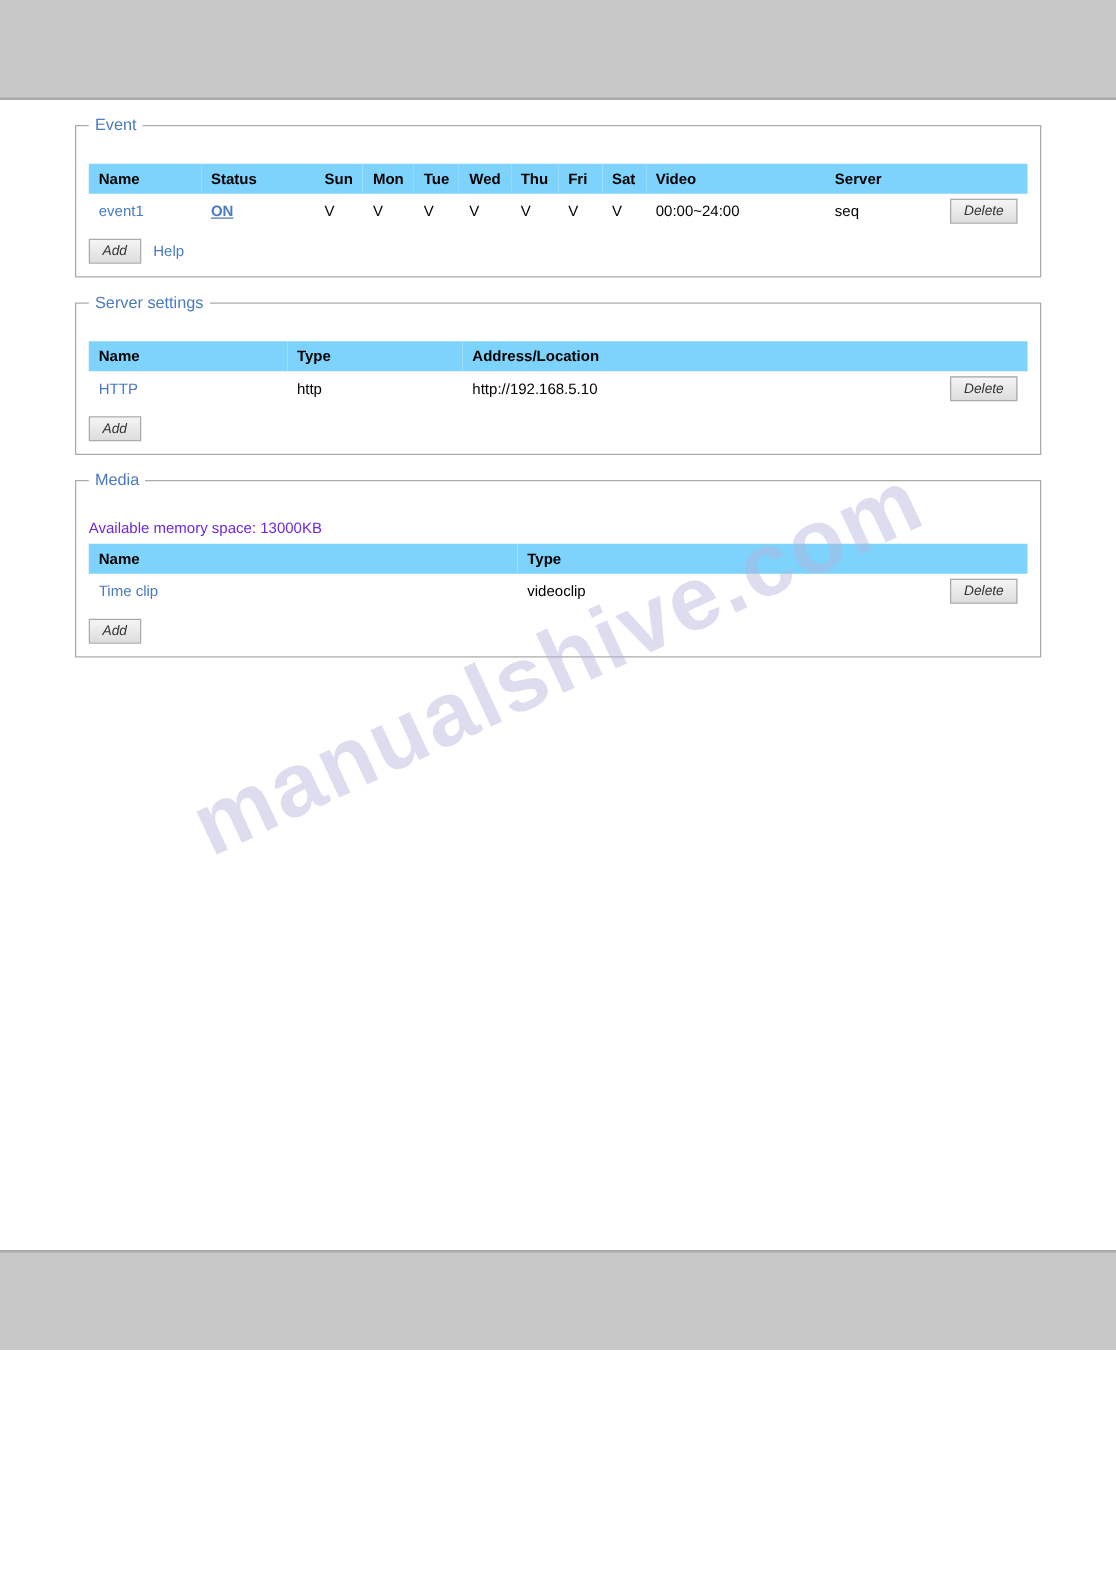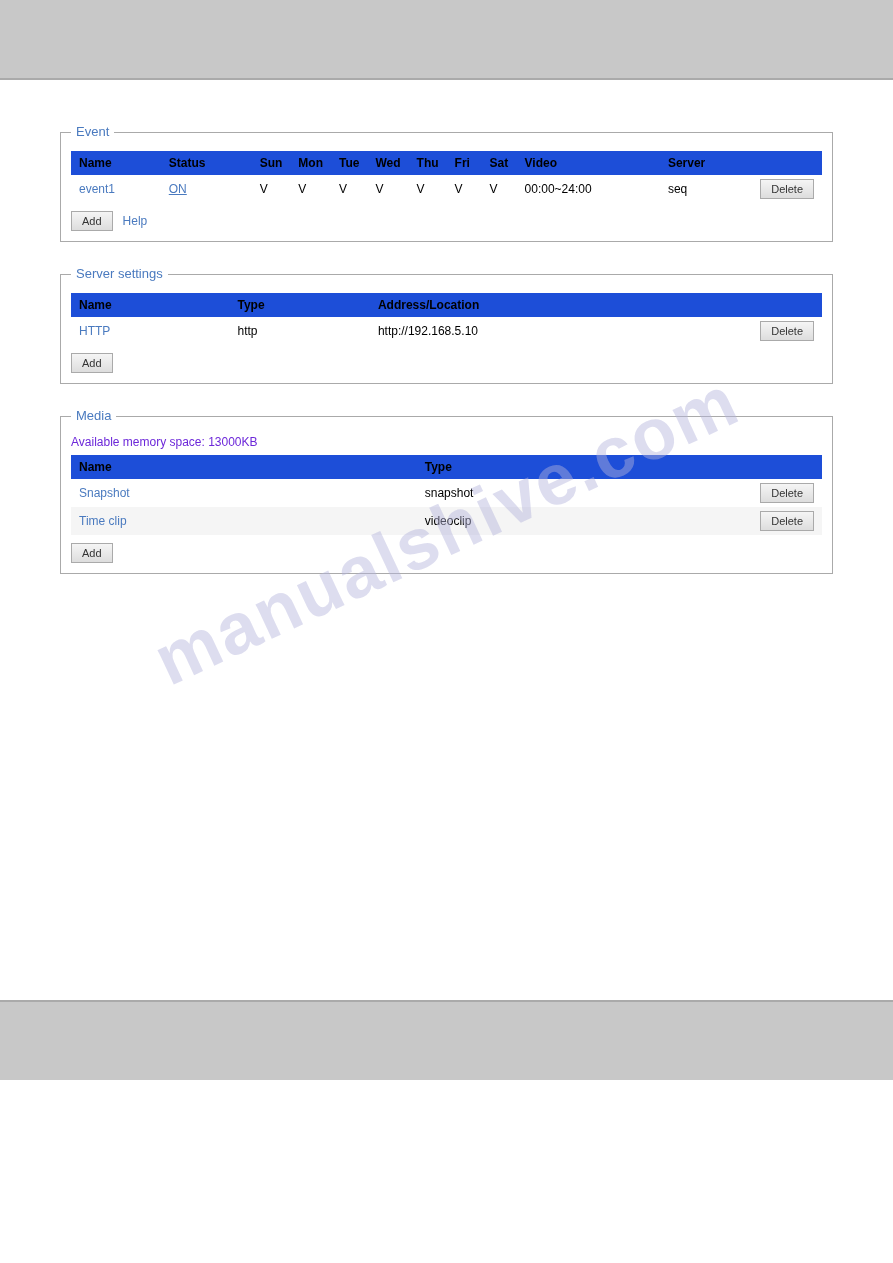--- a/index.html
+++ b/index.html
@@ -27,8 +27,7 @@
       border: 1px solid #aaa;
       margin-bottom: 20px;
       position: relative;
-      padding: 10px 10px 10px 10px;
-      margin-top: 32px;
+      padding: 22px 10px 10px 10px;
     }
     .section-title {
       position: absolute;

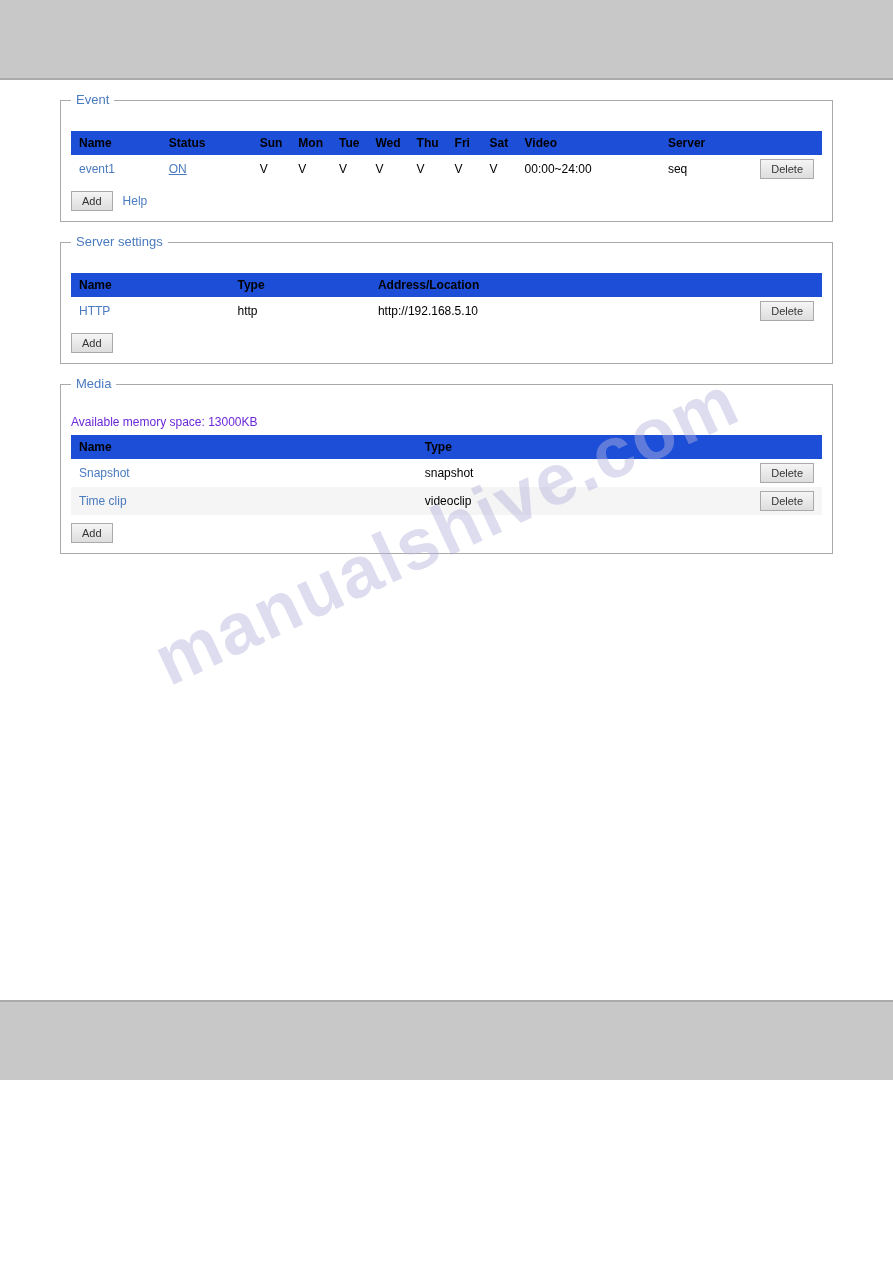--- a/index.html
+++ b/index.html
@@ -47,7 +47,7 @@
       border-collapse: collapse;
     }
     thead tr {
-      background: #1d4ed8;
+      background: #7dd3fc;
     }
     thead th {
       padding: 5px 8px;

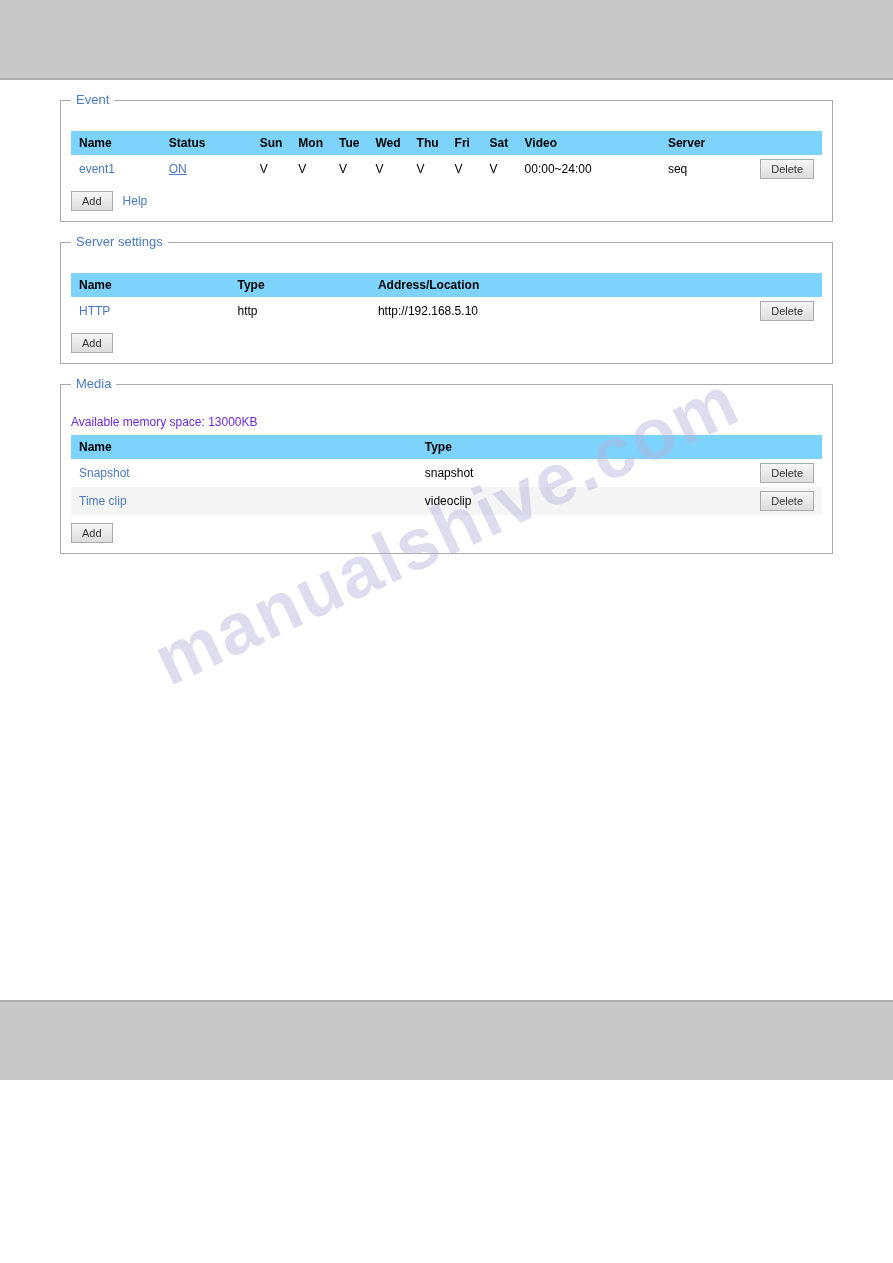--- a/index.html
+++ b/index.html
@@ -69,7 +69,7 @@
     .status-on {
       color: #4a7abf;
       text-decoration: underline;
-      font-weight: normal;
+      font-weight: bold;
     }
     .btn {
       background: linear-gradient(to bottom, #f5f5f5, #ddd);

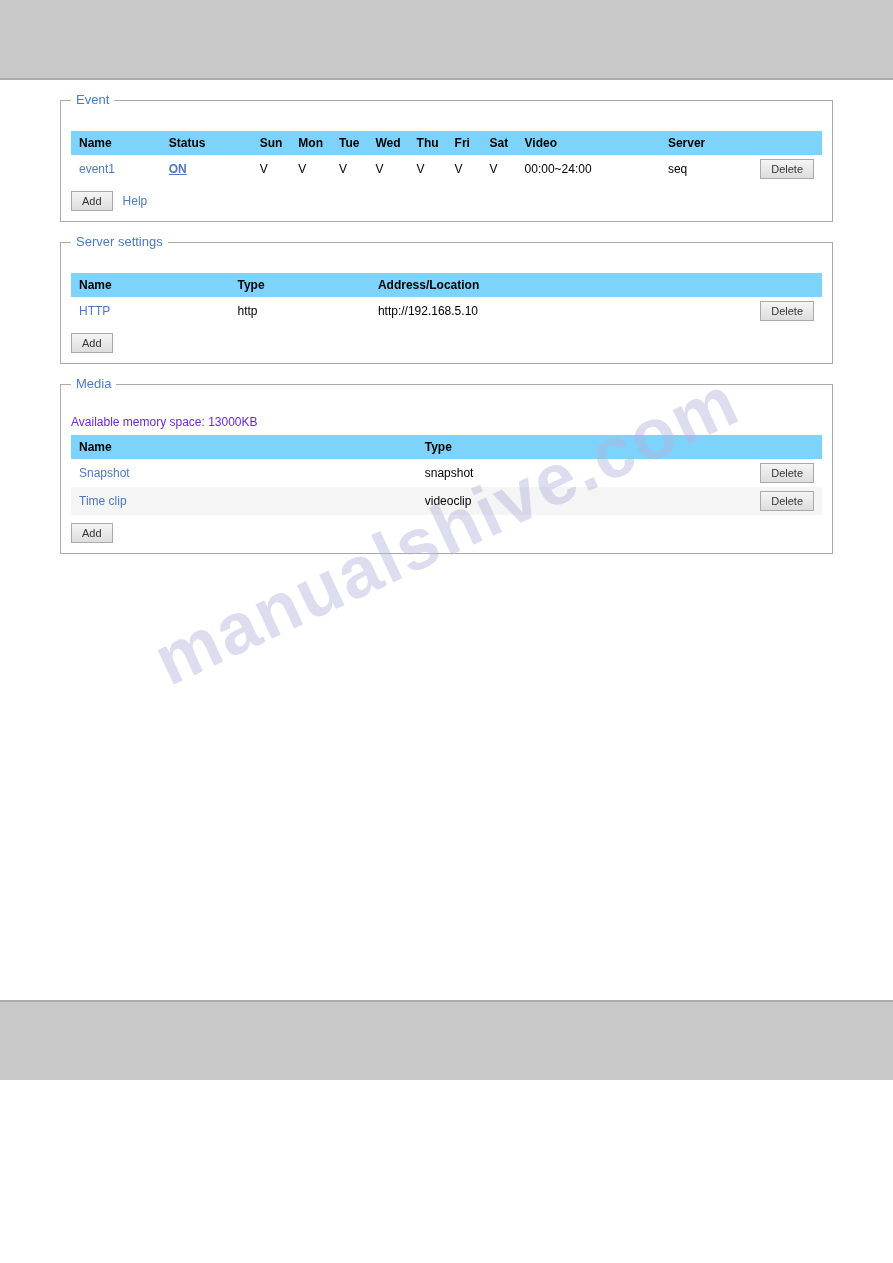--- a/index.html
+++ b/index.html
@@ -78,6 +78,7 @@
       font-size: 11px;
       cursor: pointer;
       color: #333;
+      font-style: italic;
     }
     .add-row {
       margin-top: 8px;

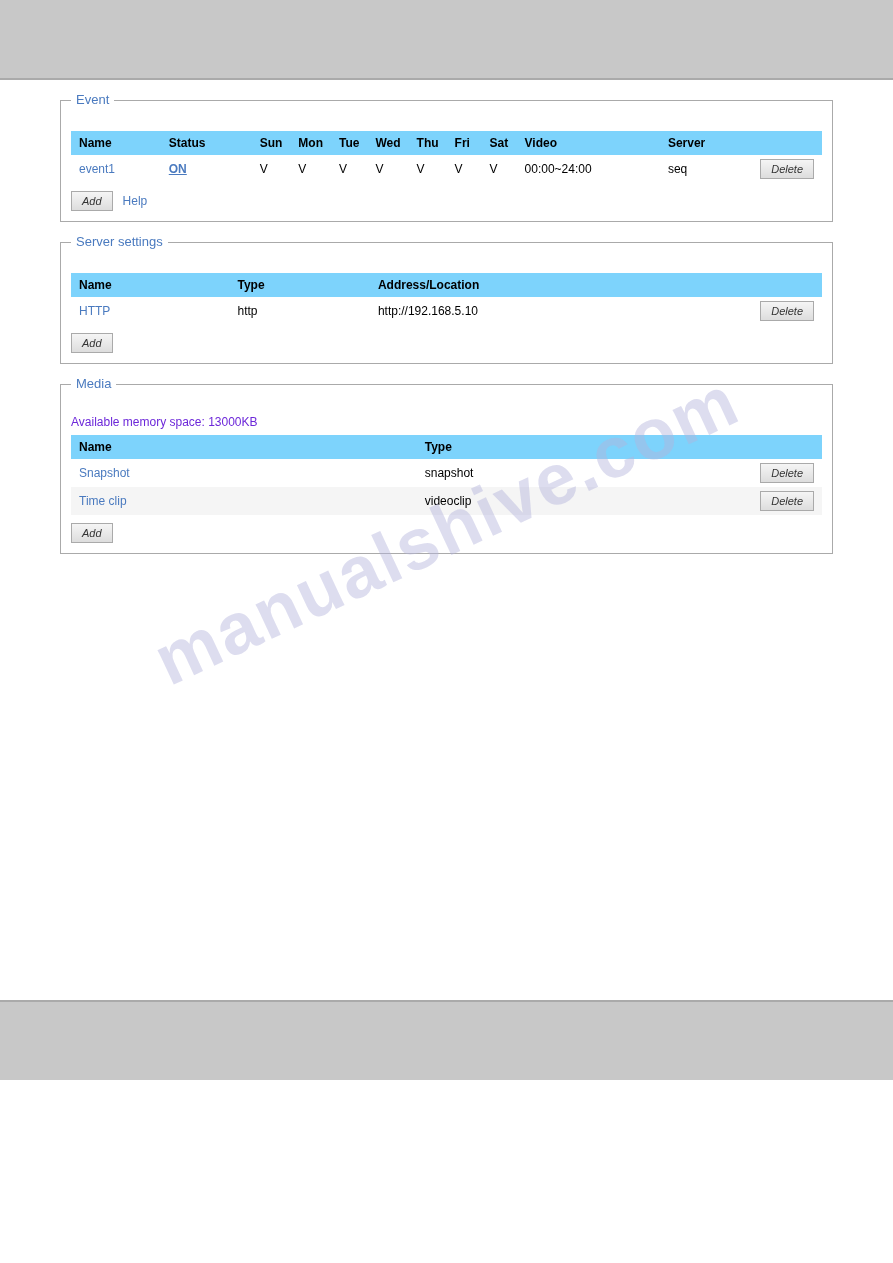--- a/index.html
+++ b/index.html
@@ -227,13 +227,6 @@
           </thead>
           <tbody>
             <tr>
-              <td><span class="link">Snapshot</span></td>
-              <td>snapshot</td>
-              <td class="delete-cell">
-                <button class="btn">Delete</button>
-              </td>
-            </tr>
-            <tr>
               <td><span class="link">Time clip</span></td>
               <td>videoclip</td>
               <td class="delete-cell">

